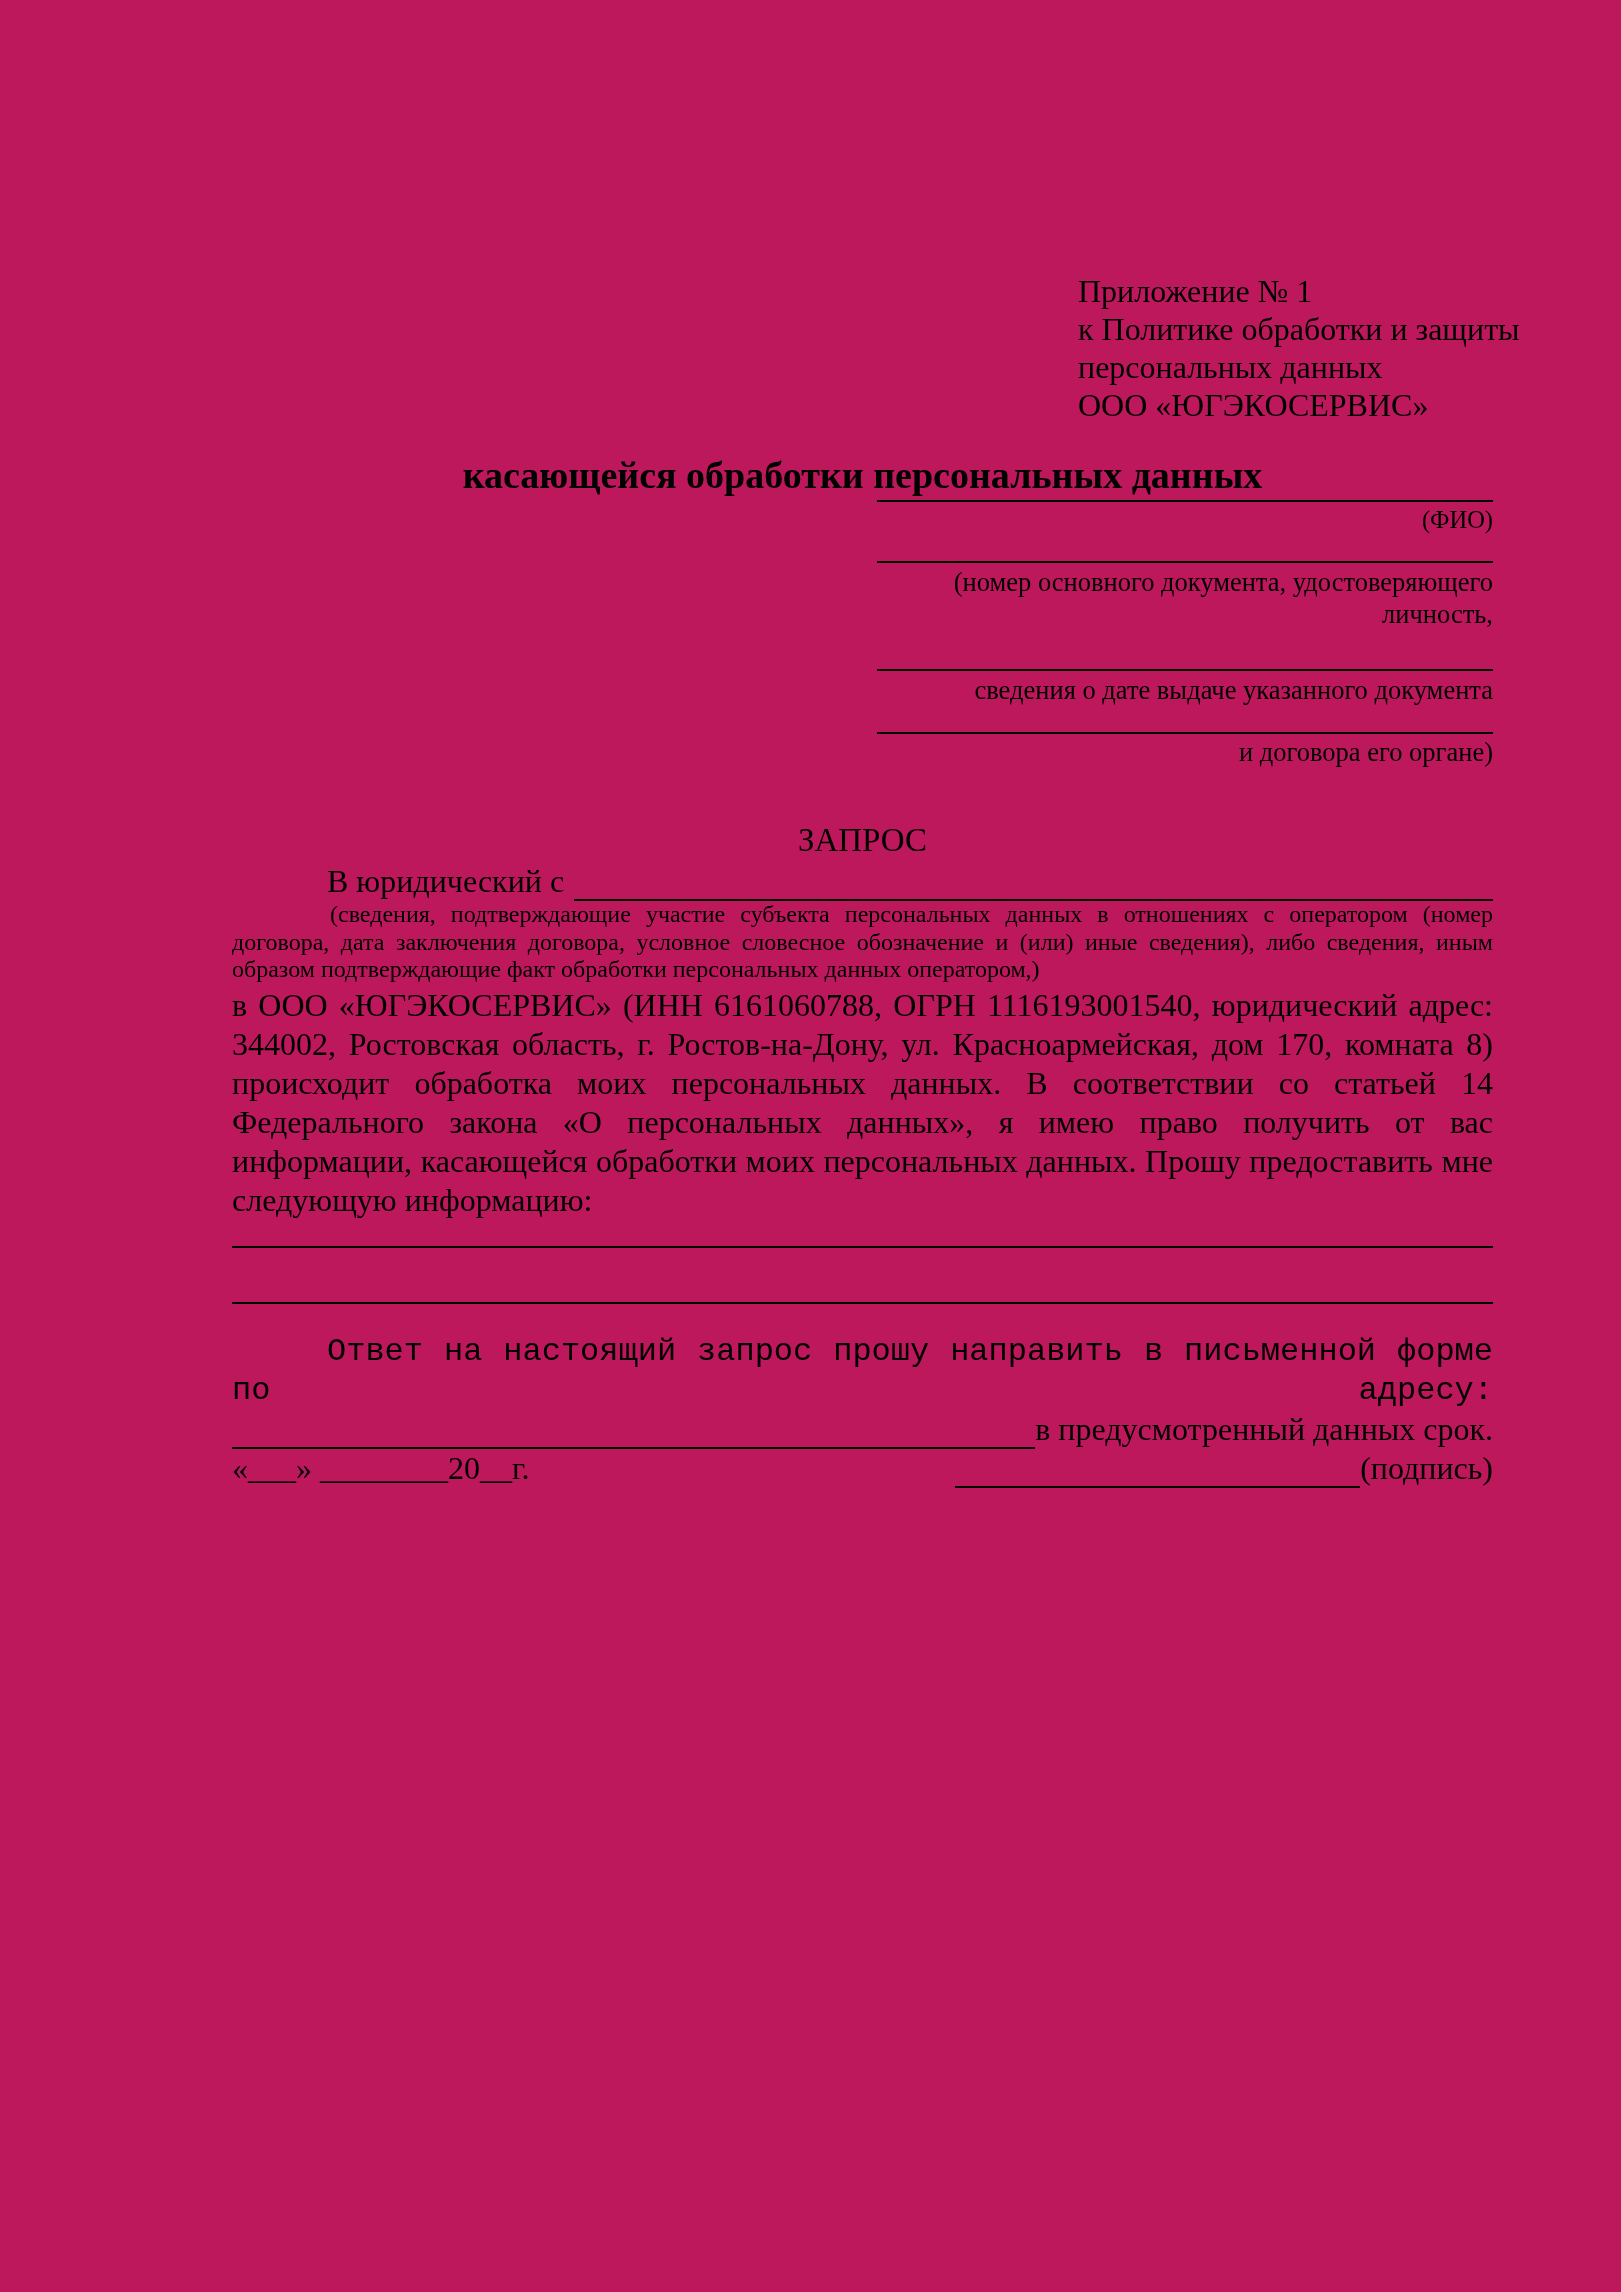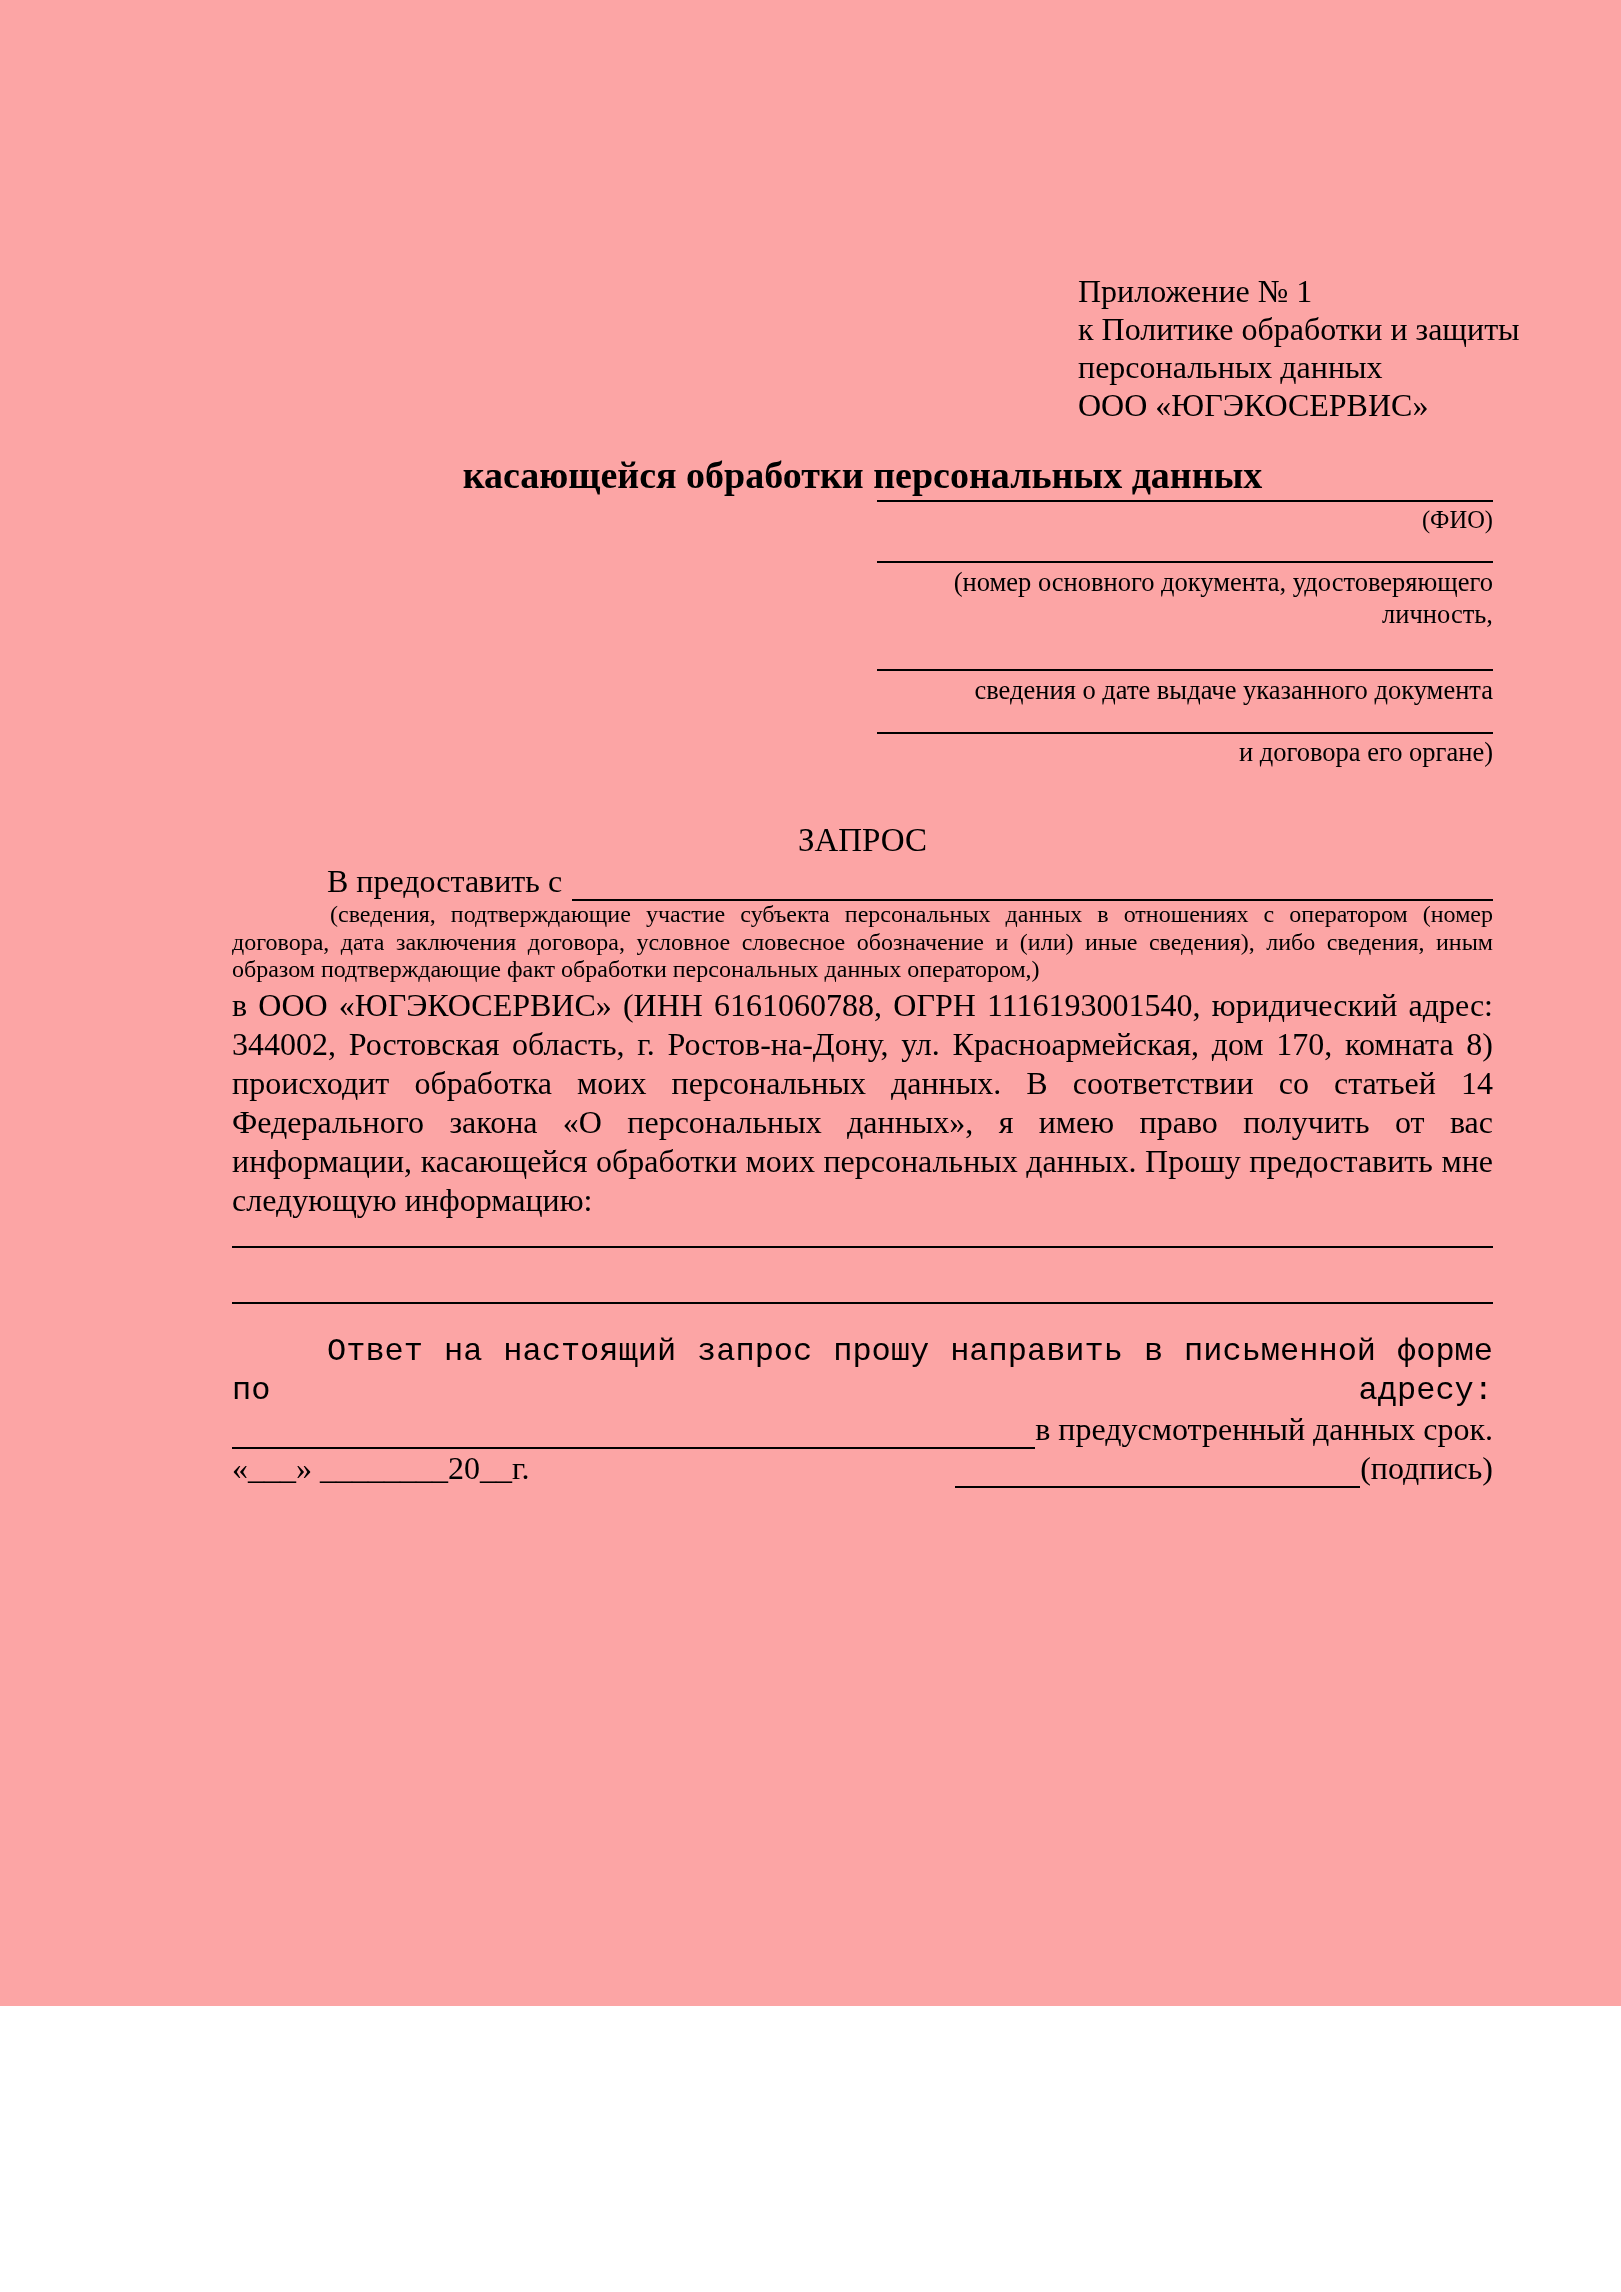--- a/index.html
+++ b/index.html
@@ -7,8 +7,8 @@
   .page {
     position: relative;
     width: 1621px;
-    height: 2006px;
-    background: #fca5a5;
+    height: 2292px;
+    background: #be185d;
     color: #000000;
     font-family: "Liberation Serif", "DejaVu Serif", serif;
     overflow: hidden;

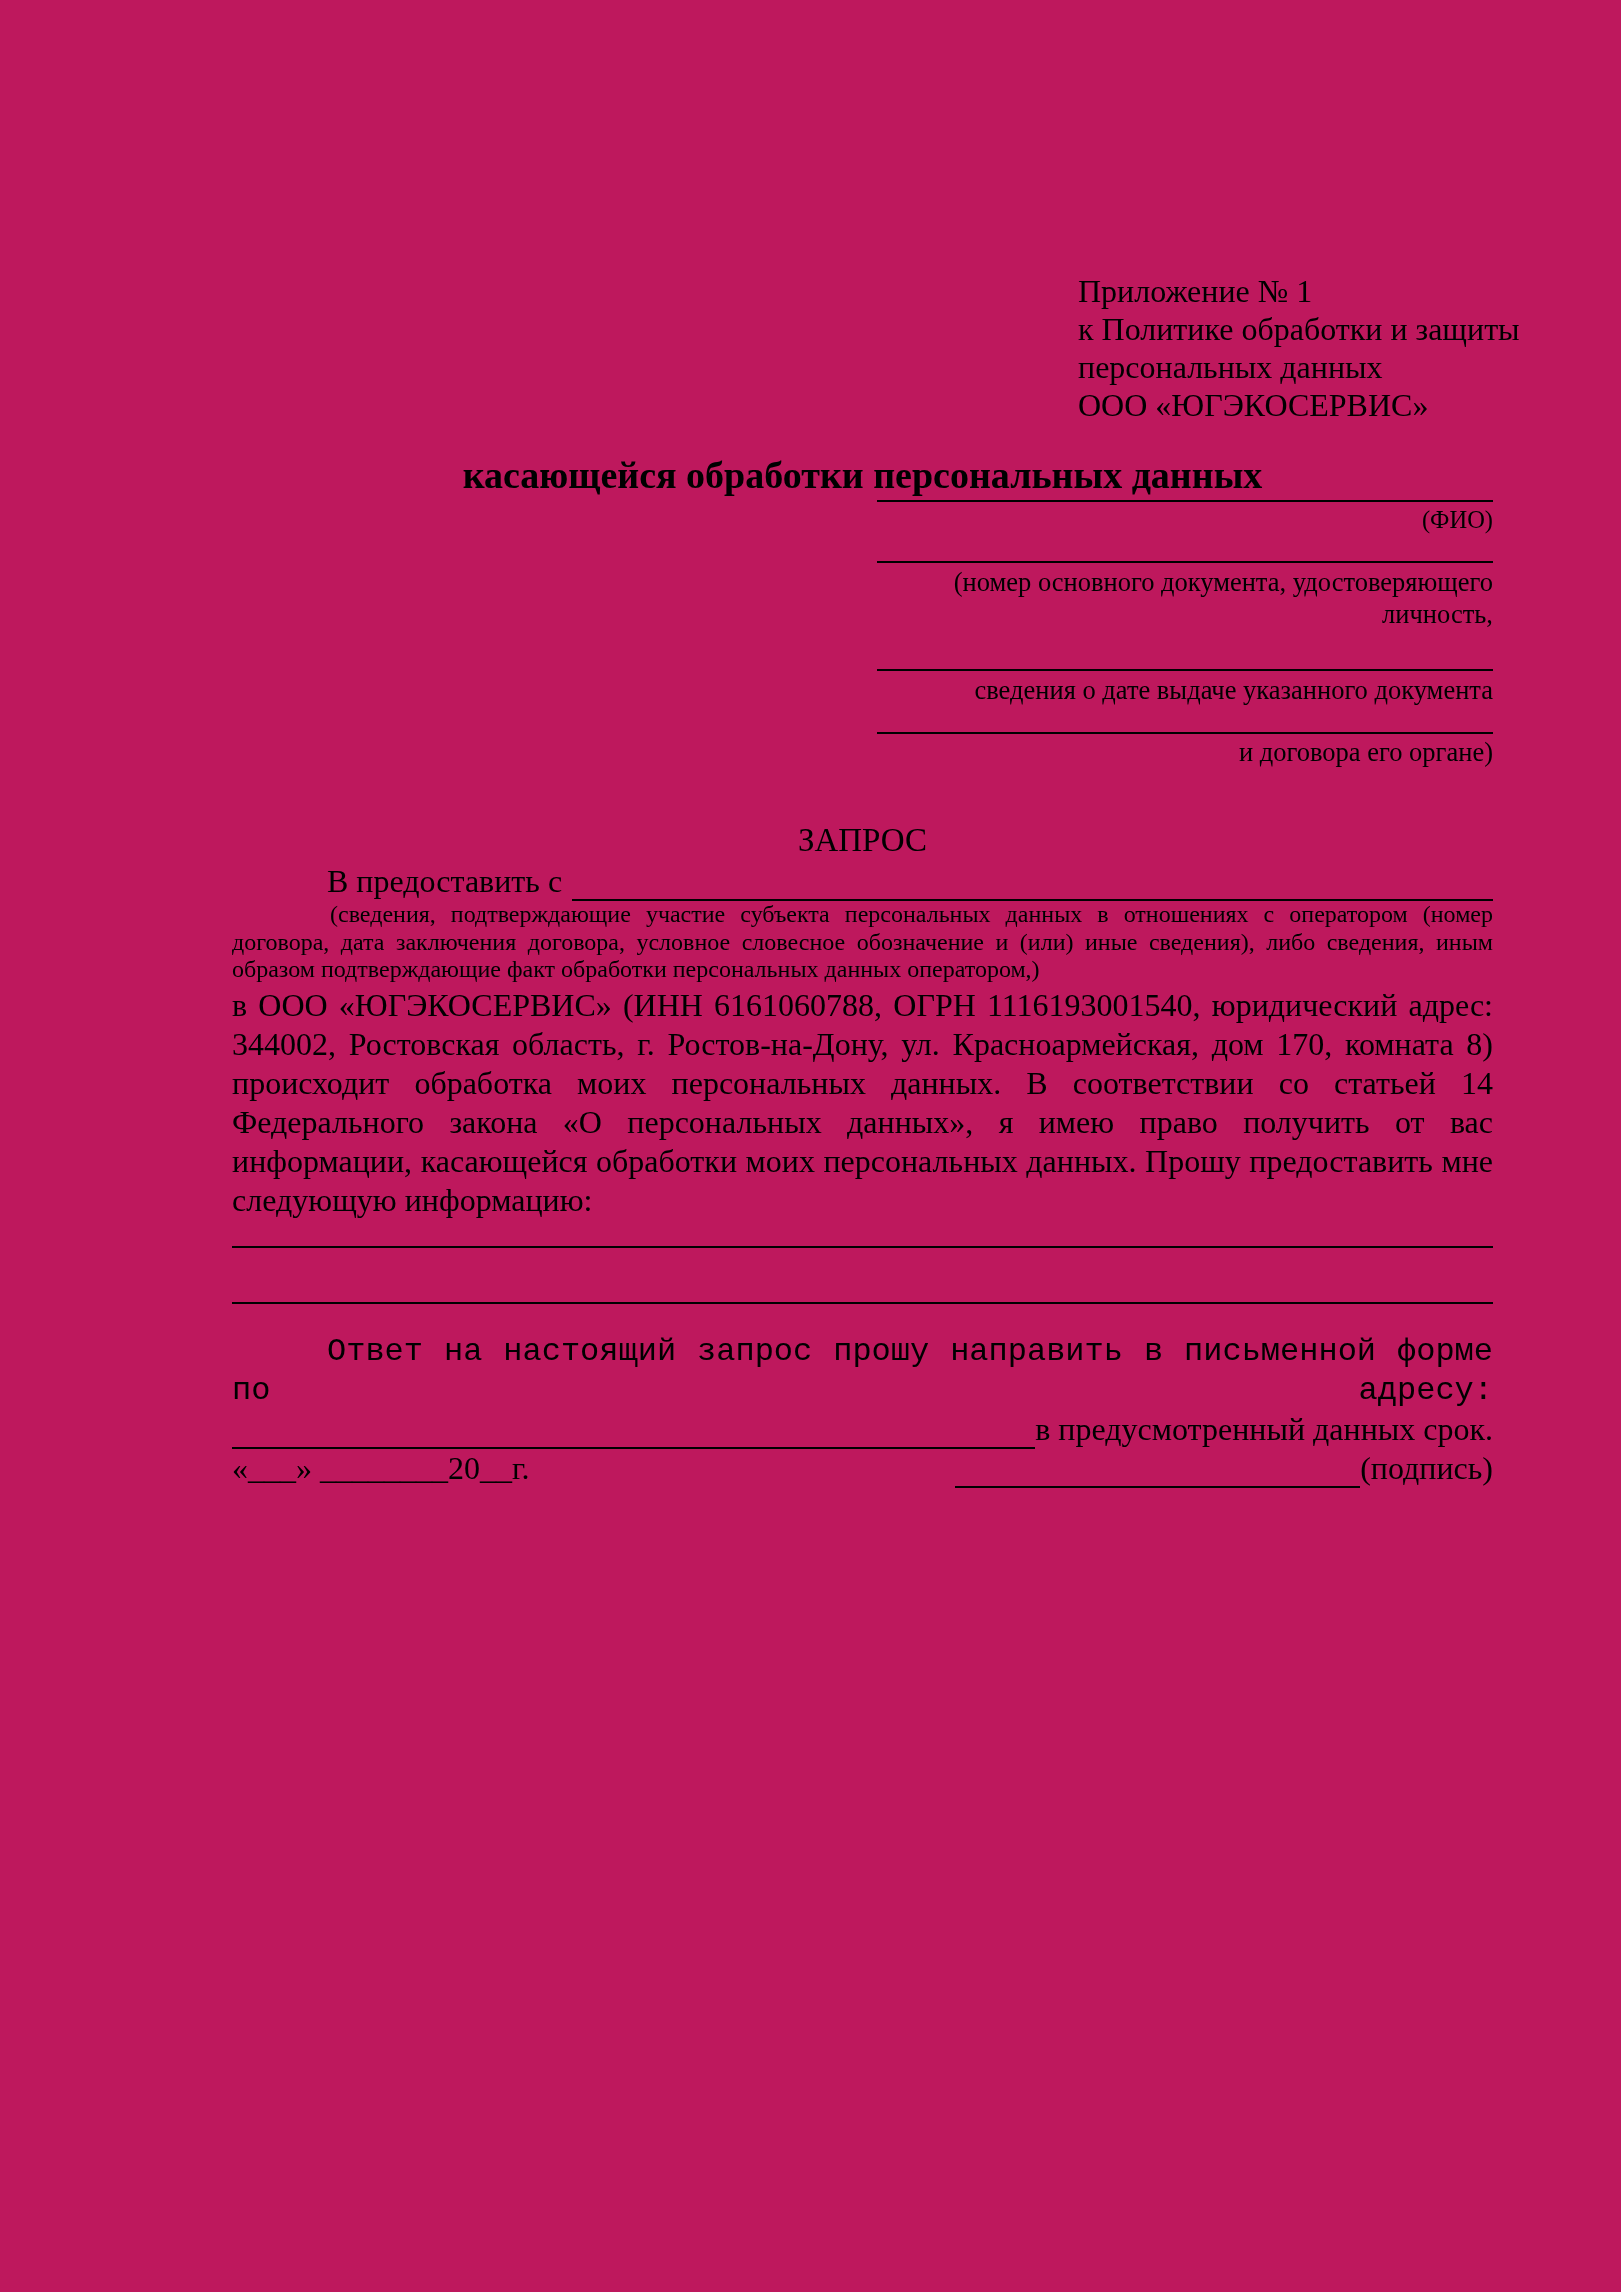--- a/index.html
+++ b/index.html
@@ -147,7 +147,7 @@
     <div class="request-heading">ЗАПРОС</div>
 
     <div class="intro-row">
-      <span class="lead">В предоставить с</span>
+      <span class="lead">В юридический с</span>
       <span class="fill"></span>
     </div>
 

